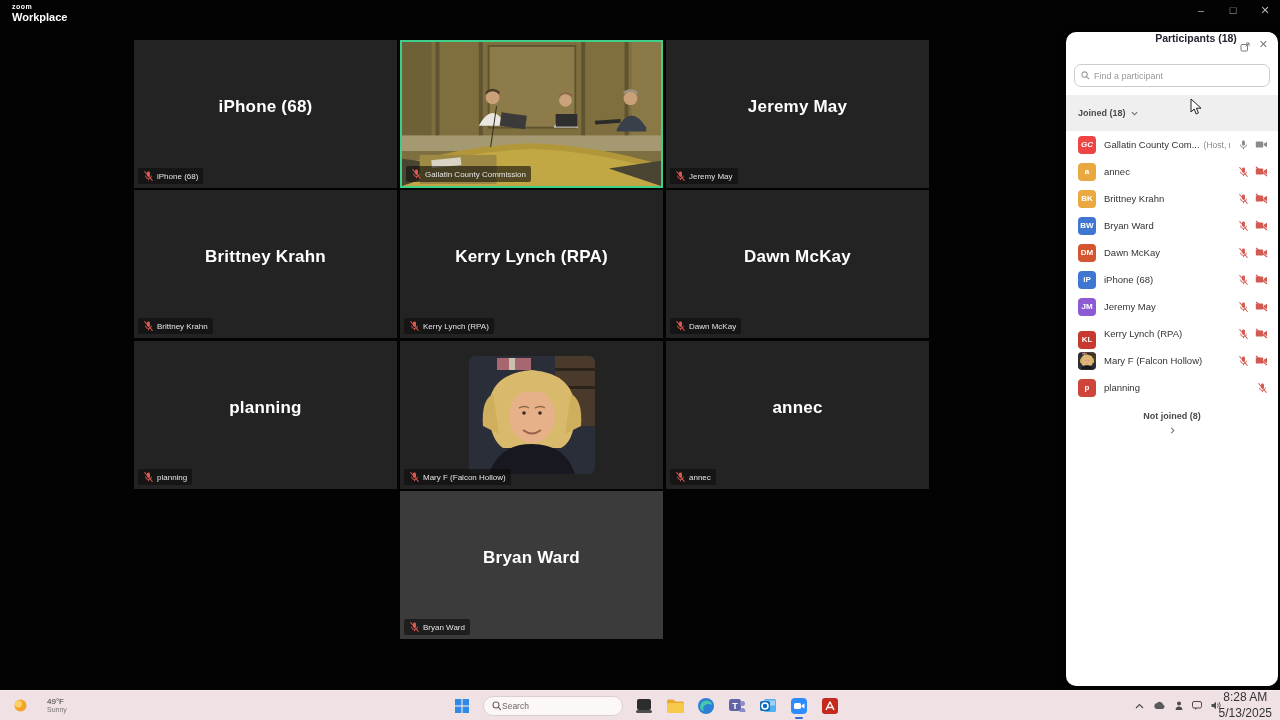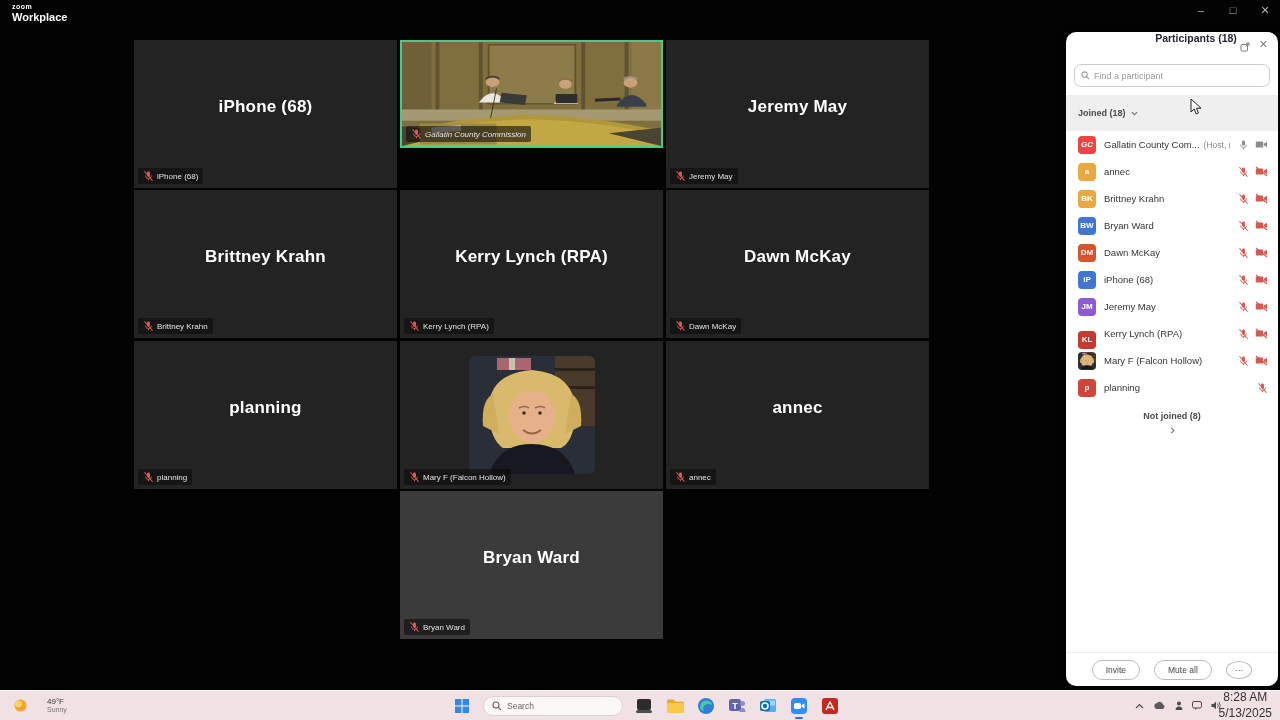--- a/index.html
+++ b/index.html
@@ -102,7 +102,7 @@
           <span>iPhone (68)</span>
         </div>
       </div>
-      <div class="tile video" style="left: 400px; top: 40px; width: 263px; height: 108px; font-style: italic;">
+      <div class="tile video" style="left: 400px; top: 40px; width: 263px; height: 148px;">
 <svg class="room-svg" viewBox="0 0 263 148" preserveAspectRatio="none">
   <rect width="263" height="148" fill="#7d6f40"></rect>
   <rect x="0" y="0" width="263" height="100" fill="#806f3e"></rect>

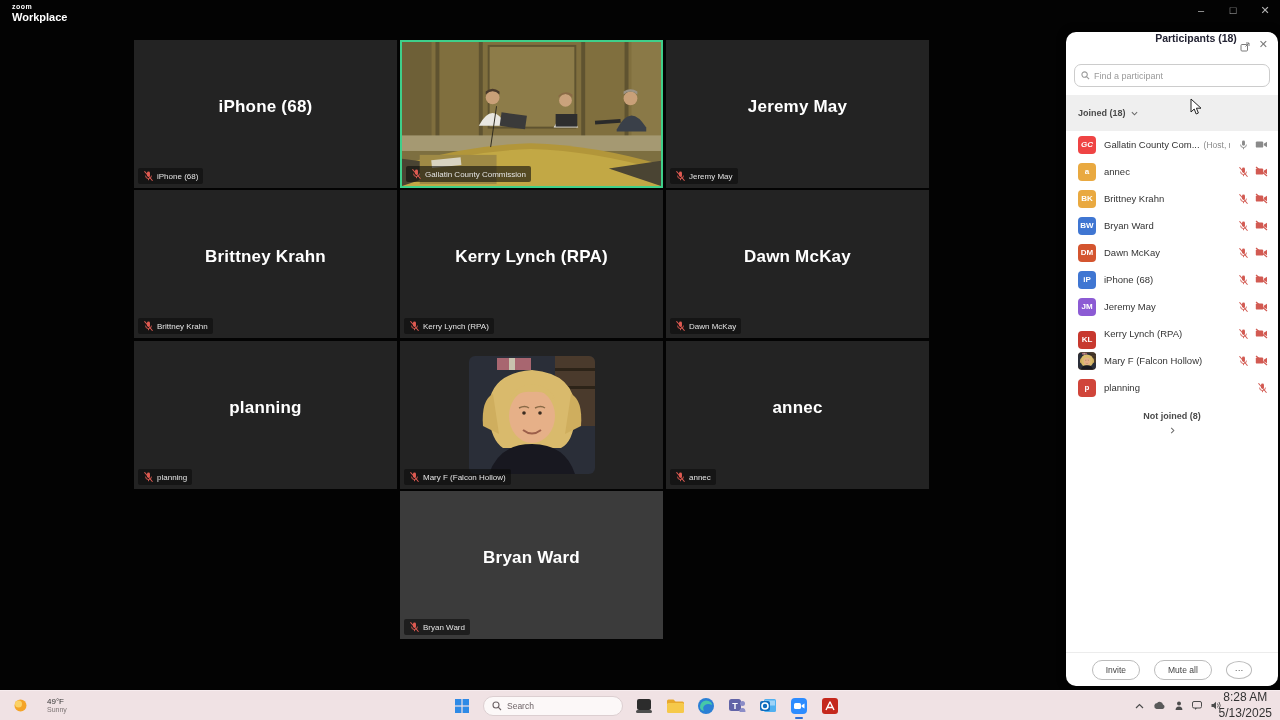--- a/index.html
+++ b/index.html
@@ -554,11 +554,6 @@
           <path d="M1 1l3 3-3 3" fill="none" stroke="#6a6a6a" stroke-width="1.2"></path>
         </svg>
     </div>
-    <div id="panel-footer">
-      <button class="pf-btn">Invite</button>
-      <button class="pf-btn">Mute all</button>
-      <button class="pf-btn round">···</button>
-    </div>
   </div>
 
   <div id="cursor">

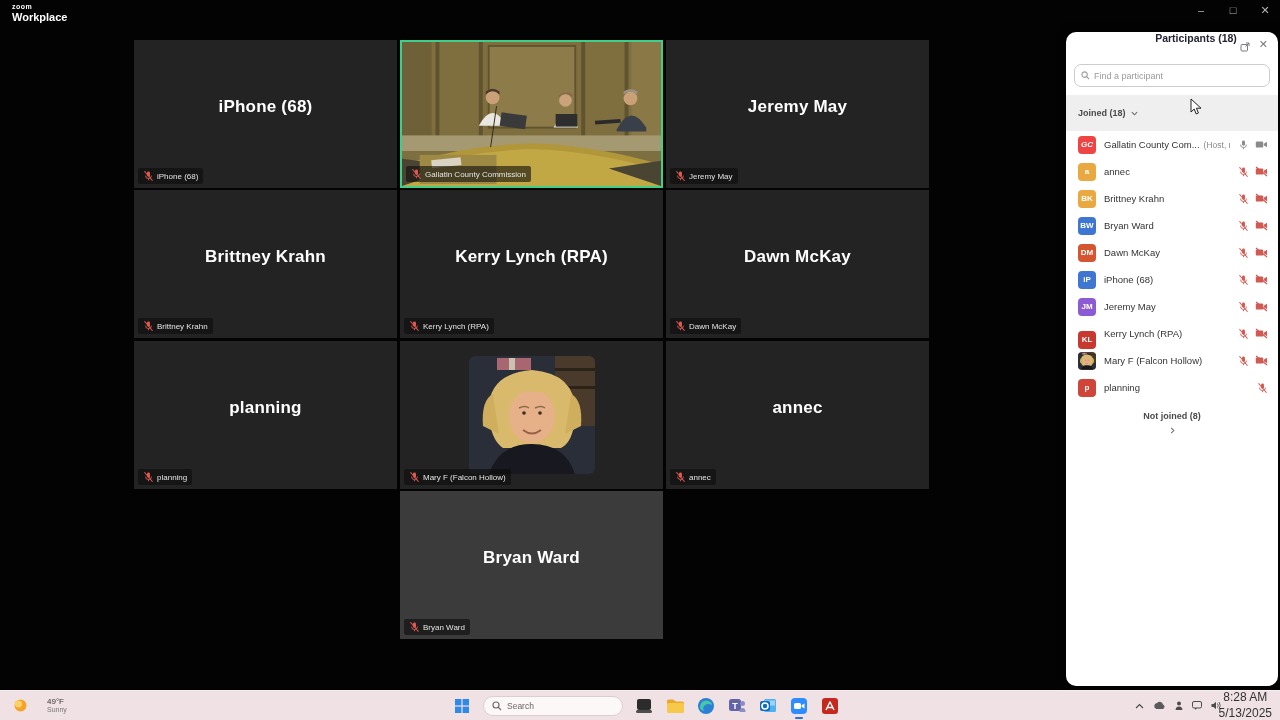--- a/index.html
+++ b/index.html
@@ -64,7 +64,7 @@
   #weather .cond { font-size:7px; color:#7c7474; }
   #tb-center { position:absolute; left:452px; display:flex; align-items:center; gap:11px; }
   #tb-search { width:140px; height:20px; background:#fcf8f8; border:1px solid #dccfd1; border-radius:11px;
-    display:flex; align-items:center; gap:5px; padding:0 8px; }
+    display:flex; align-items:center; padding:0 8px; }
   #tb-search input { border:none; outline:none; background:transparent; font-size:8.5px; color:#444; width:100px; font-family:inherit; }
   #tb-search input::placeholder { color:#6e6467; }
   .tb-icon { width:20px; height:20px; display:flex; align-items:center; justify-content:center; position:relative; cursor:pointer; }

